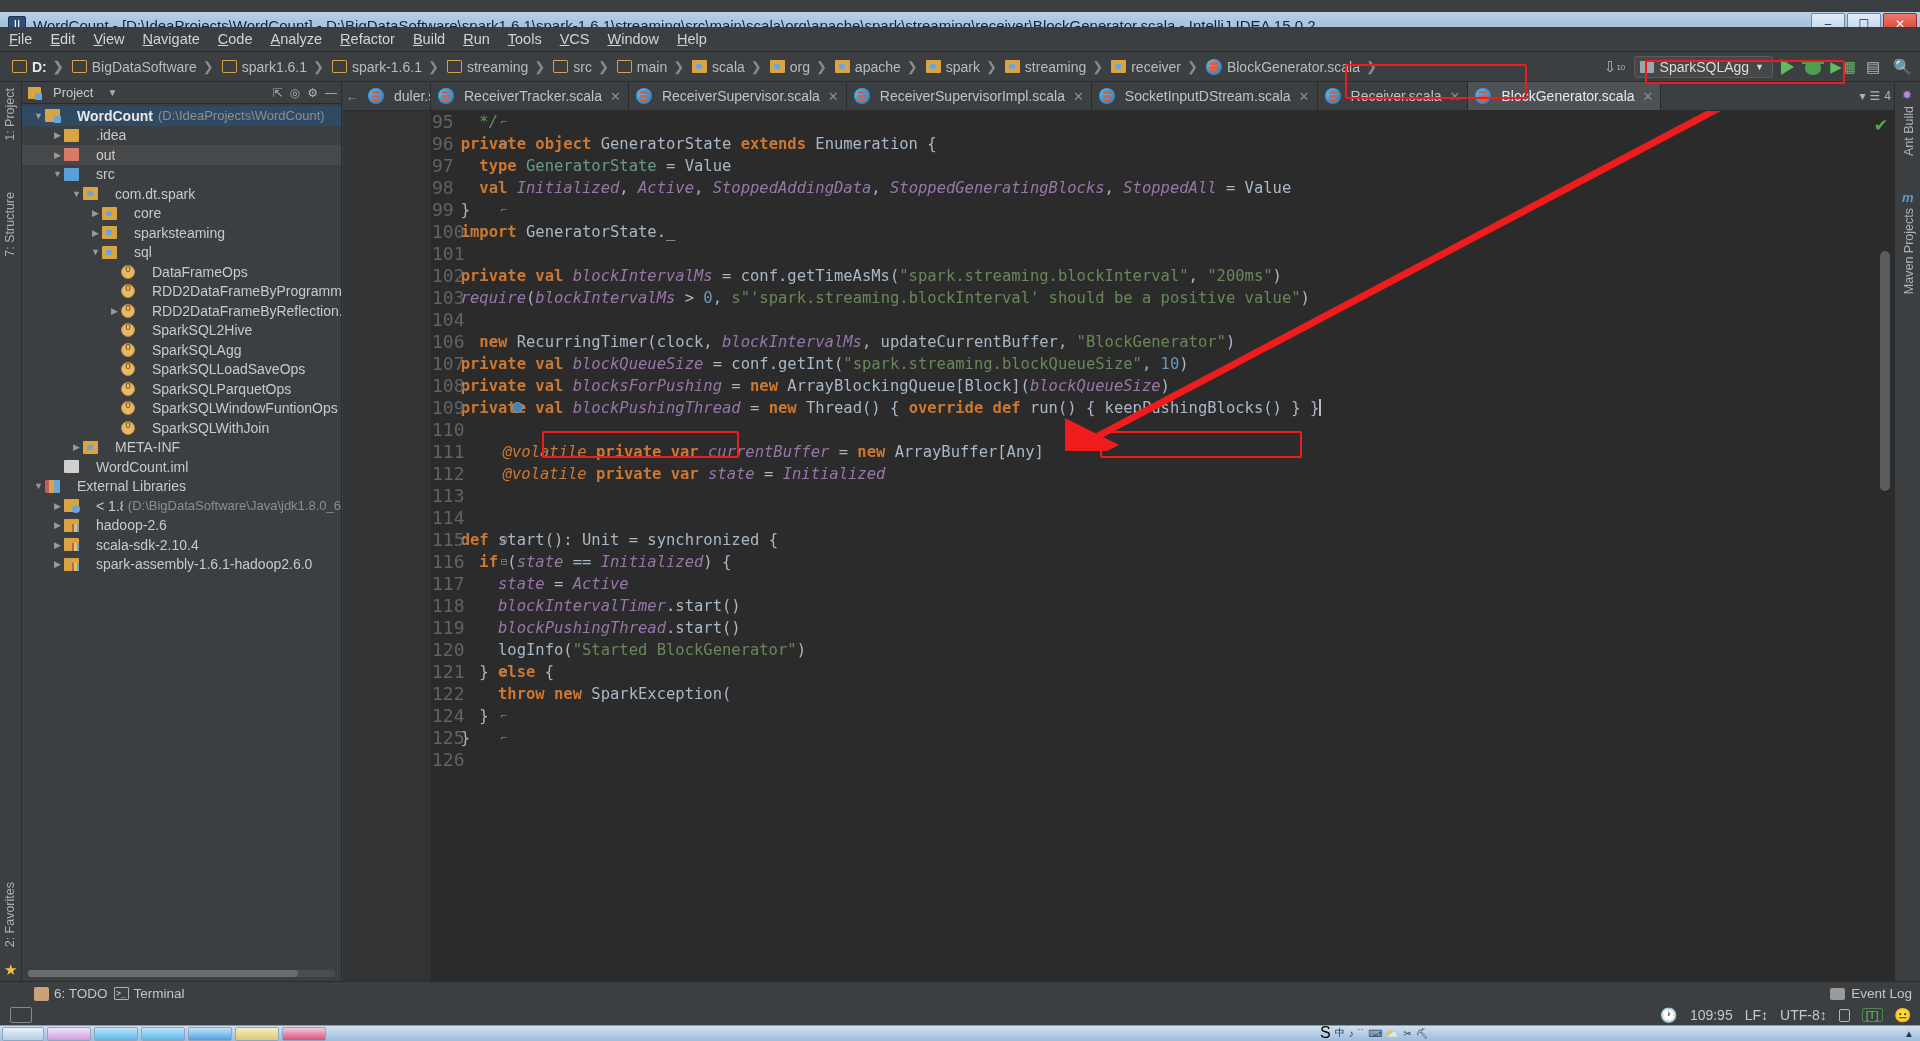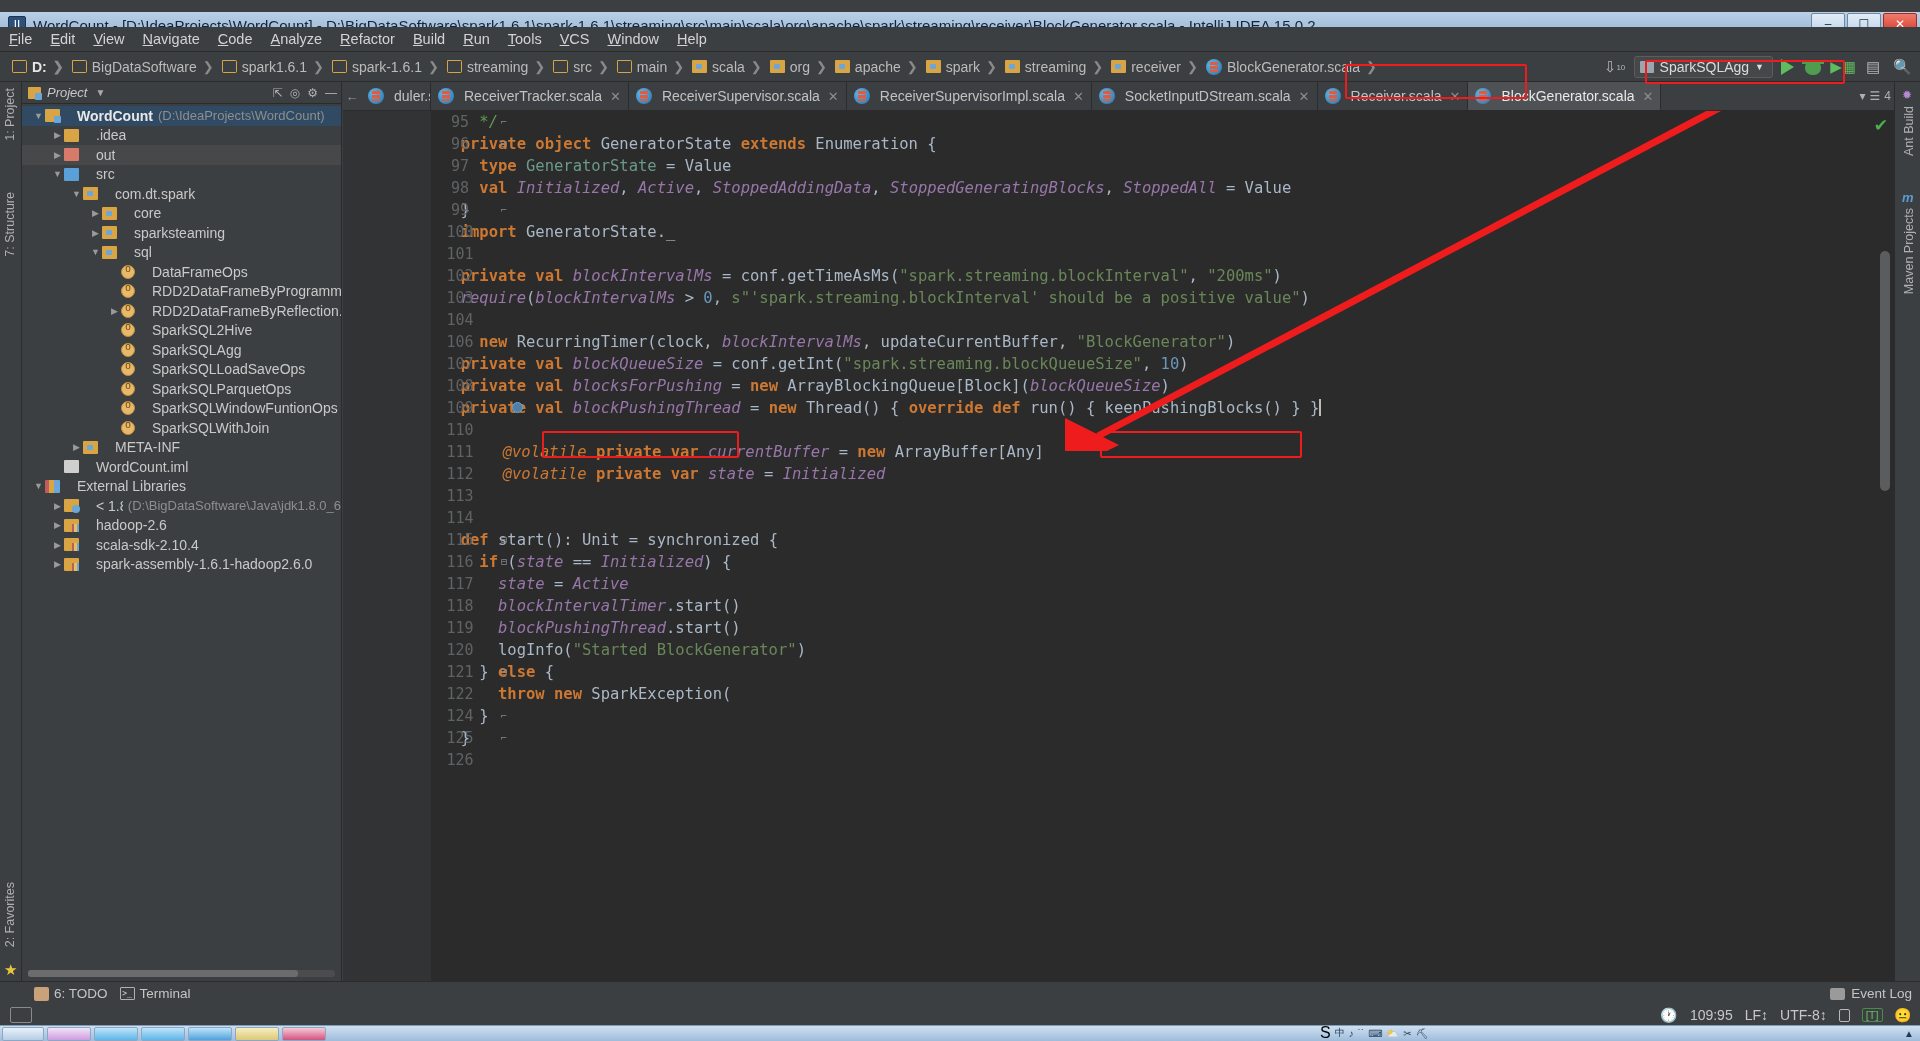--- a/index.html
+++ b/index.html
@@ -109,7 +109,7 @@
     height: 22px; display:flex; align-items:center; gap:6px;
     padding: 0 4px 0 6px; border-bottom: 1px solid #2b2b2b; background:#3c3f41;
   }
-  .panel-head .ptitle { font-size:13px; color:#c8c8c8; display:flex;align-items:center;gap:6px;font-style:italic;}
+  .panel-head .ptitle { font-size:13px; color:#c8c8c8; display:flex;align-items:center;gap:12px;}
   .panel-head .pdrop { color:#aaa; font-size:10px; margin-left:2px;}
   .panel-head .hicons{margin-left:auto;display:flex;gap:7px;align-items:center;color:#b0b0b0;font-size:12px;}
   .tree { padding-top: 2px; font-size: 14px; color: #c9c9c9; }

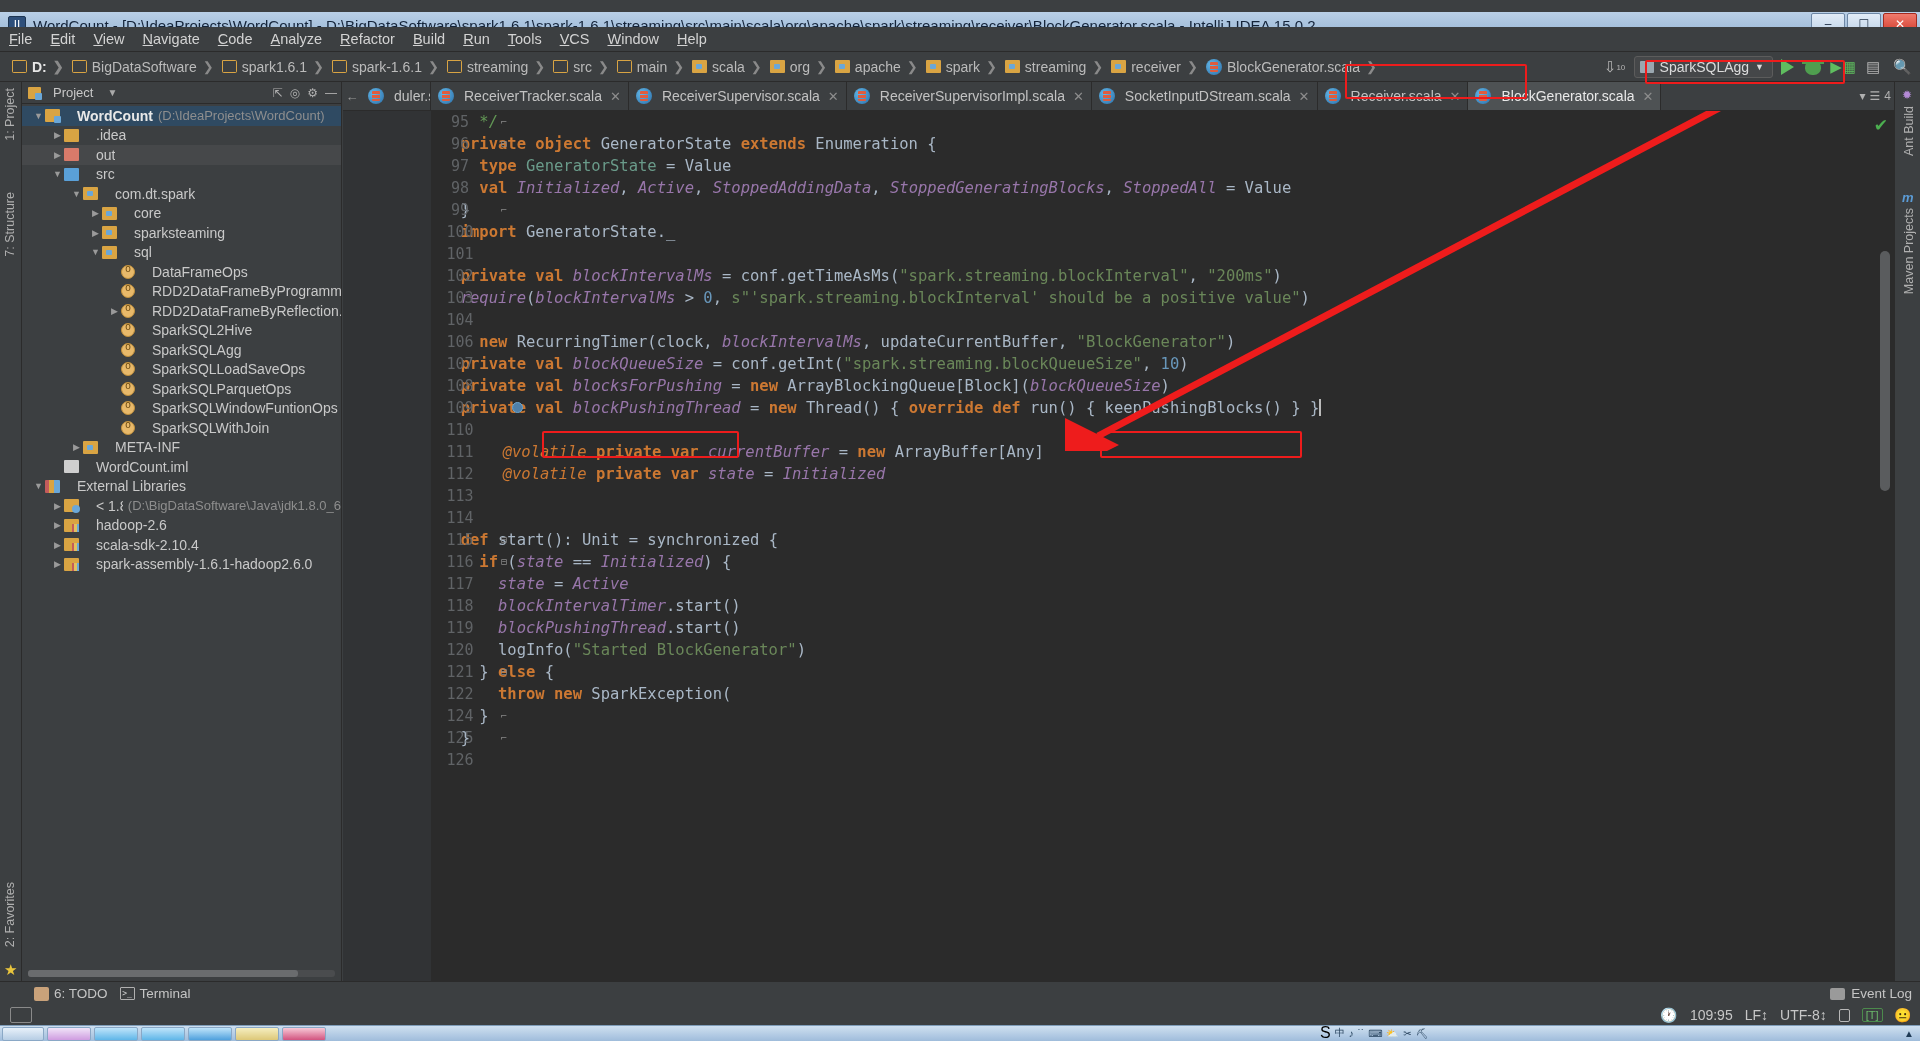--- a/index.html
+++ b/index.html
@@ -172,8 +172,8 @@
     white-space:pre; position:relative;
   }
   .lnum {
-    position:absolute; left:0; width:56px; text-align:center; color:#606366;
-    font-family:"DejaVu Sans Mono", monospace; font-size:15px; height:22px; line-height:22px;
+    position:absolute; left:0; width:56px; text-align:left; color:#606366;
+    font-family:"DejaVu Sans Mono", monospace; font-size:18px; height:22px; line-height:22px;
   }
   .foldmark { position:absolute; left:66px; width:12px; height:22px; line-height:22px; text-align:center; color:#8a8a8a; font-size:10px;}
   .bpmark{position:absolute;left:80px;top:5px;width:11px;height:11px;border-radius:50%;background:#4f7fa8;border:1px solid #6fa8d0;}

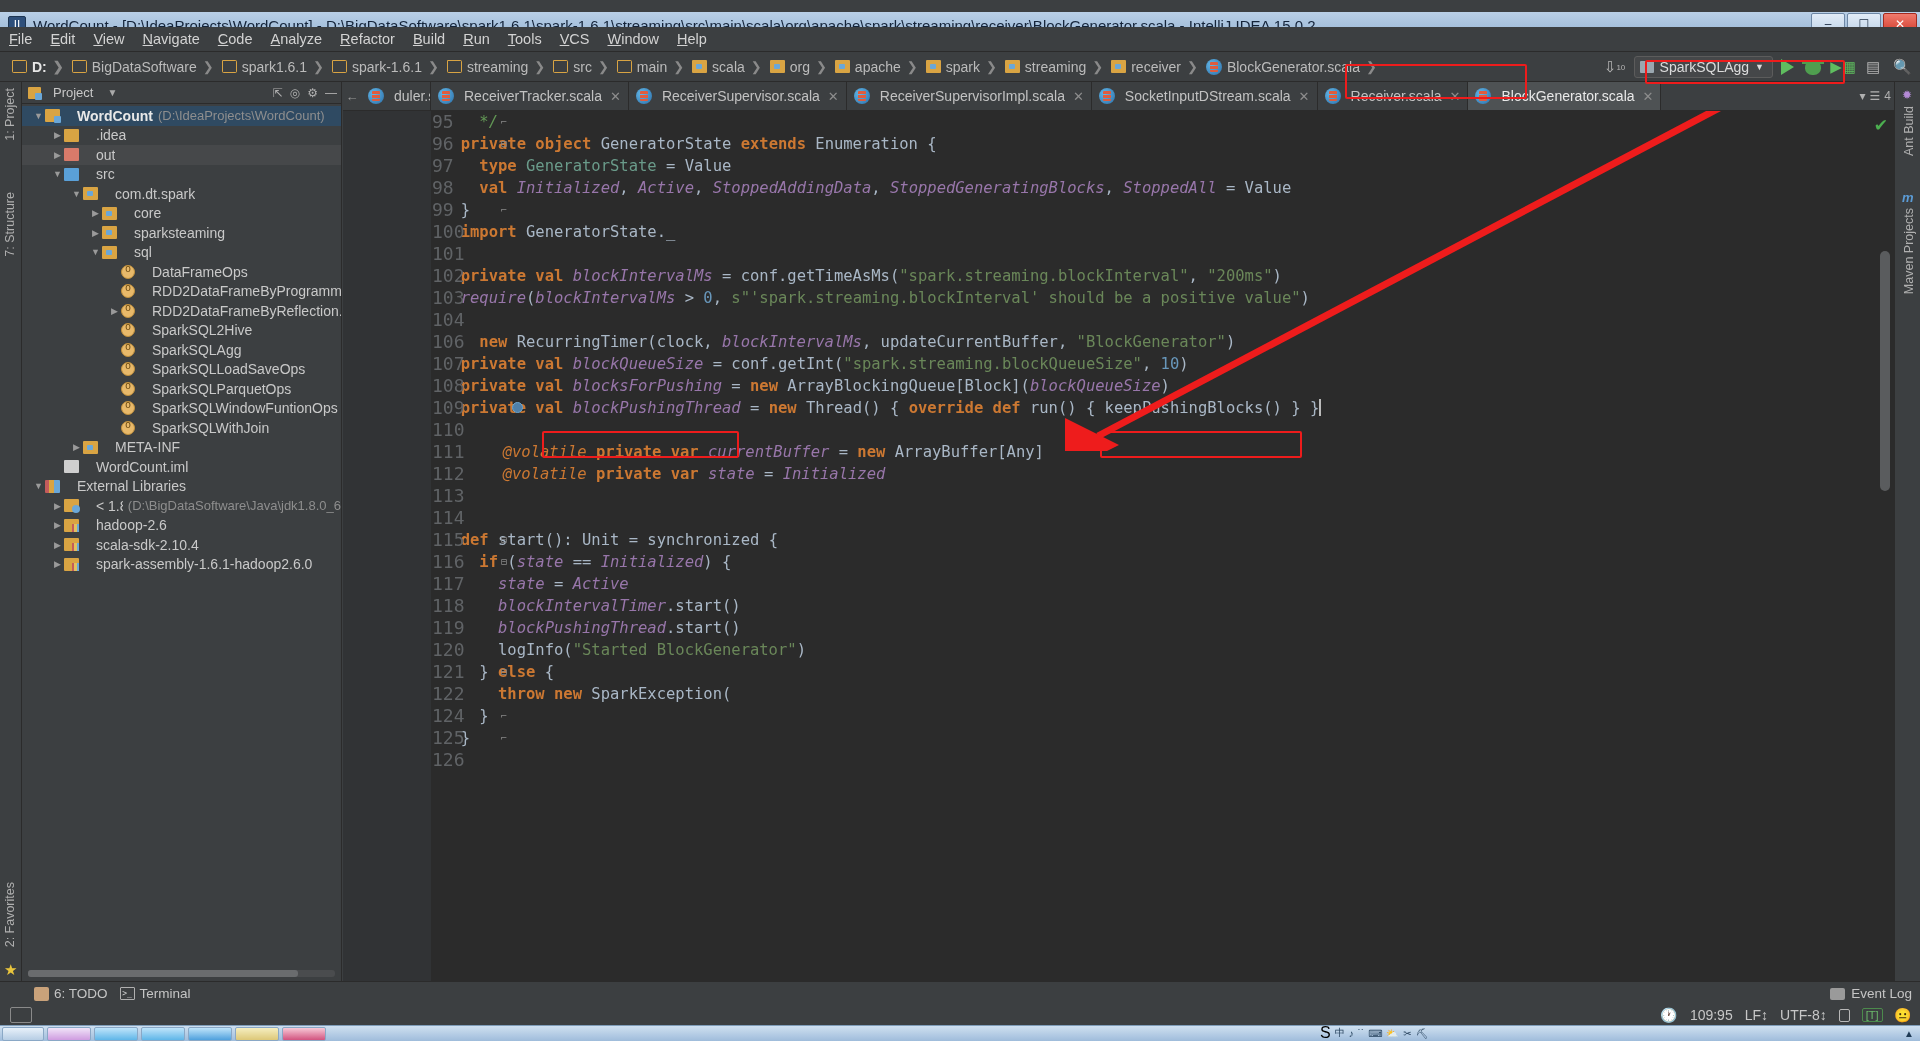--- a/index.html
+++ b/index.html
@@ -199,7 +199,7 @@
   
   .bottom-bar {
     position:absolute; left:0; bottom:36px; width:1920px; height:24px;
-    background:#3c3f41; border-top:1px solid #2b2b2b; display:flex; align-items:center; gap:12px; padding-left:34px;
+    background:#3c3f41; border-top:1px solid #2b2b2b; display:flex; align-items:center; gap:6px; padding-left:34px;
   }
   .bb-item{display:flex;align-items:center;gap:5px;font-size:13.5px;color:#c5c5c5;}
   .bb-item .todo-ic{width:15px;height:14px;border-radius:2px;background:#c9a27a;position:relative;}

